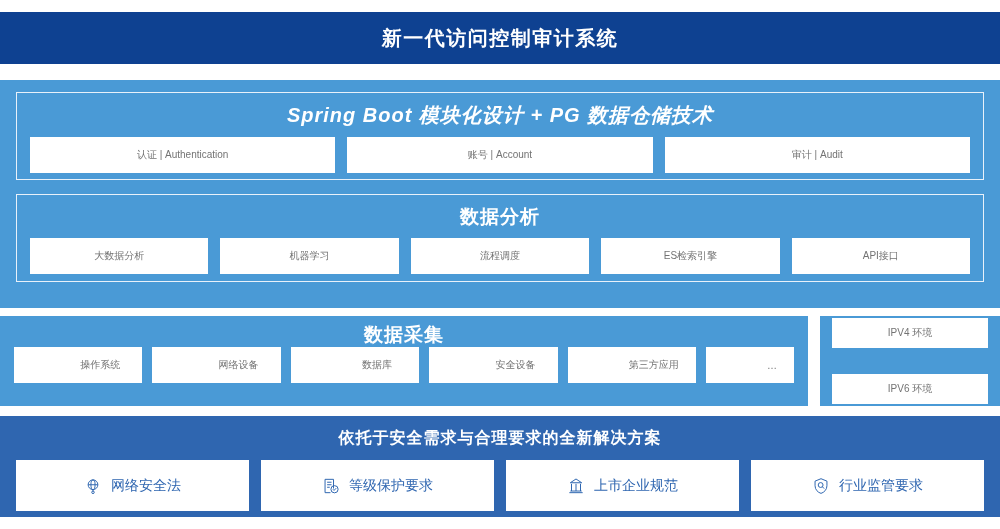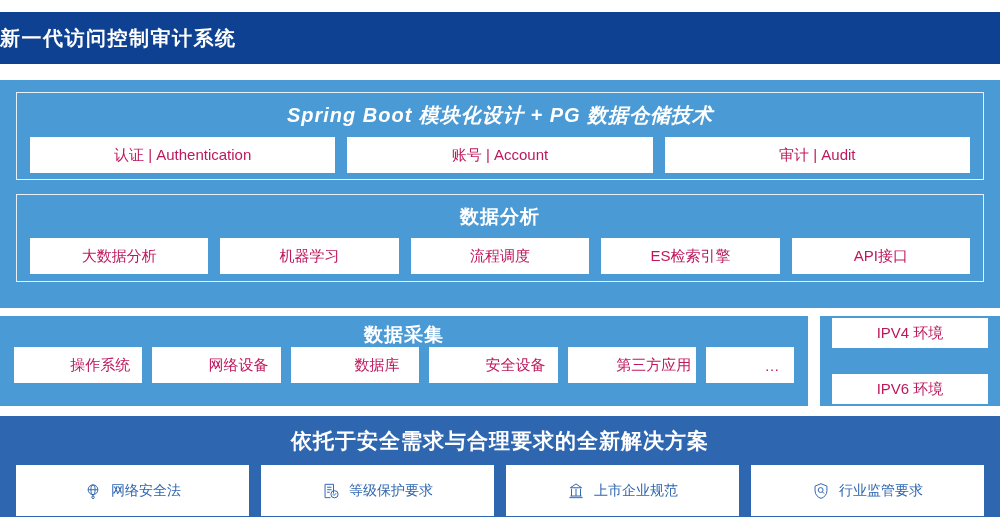--- a/index.html
+++ b/index.html
@@ -32,7 +32,7 @@
     background: #0e4191;
     display: flex;
     align-items: center;
-    justify-content: flex-start;
+    justify-content: center;
   }
   .header-title {
     color: #ffffff;

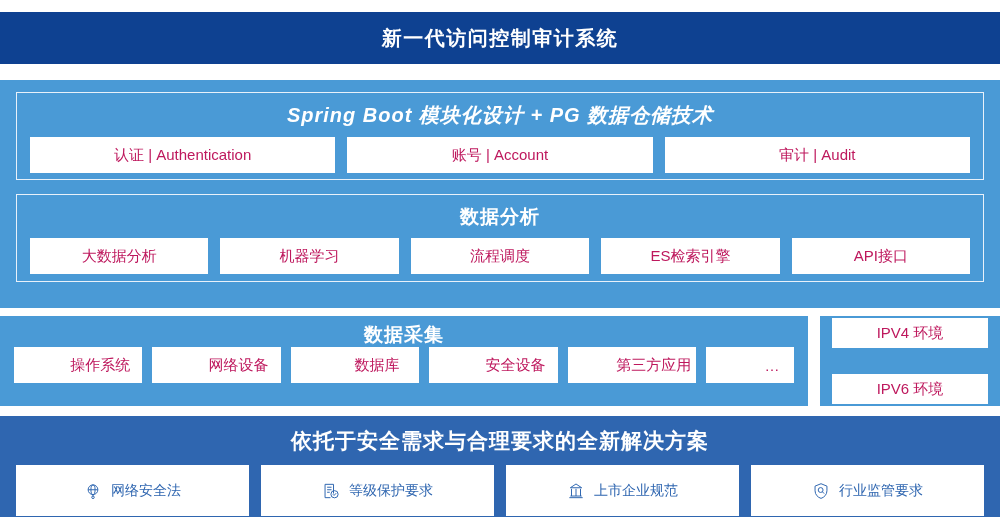--- a/index.html
+++ b/index.html
@@ -81,8 +81,8 @@
 
   .chip {
     background: #ffffff;
-    color: #be185d;
-    font-size: 15px;
+    color: #737373;
+    font-size: 10px;
     display: flex;
     align-items: center;
     justify-content: center;

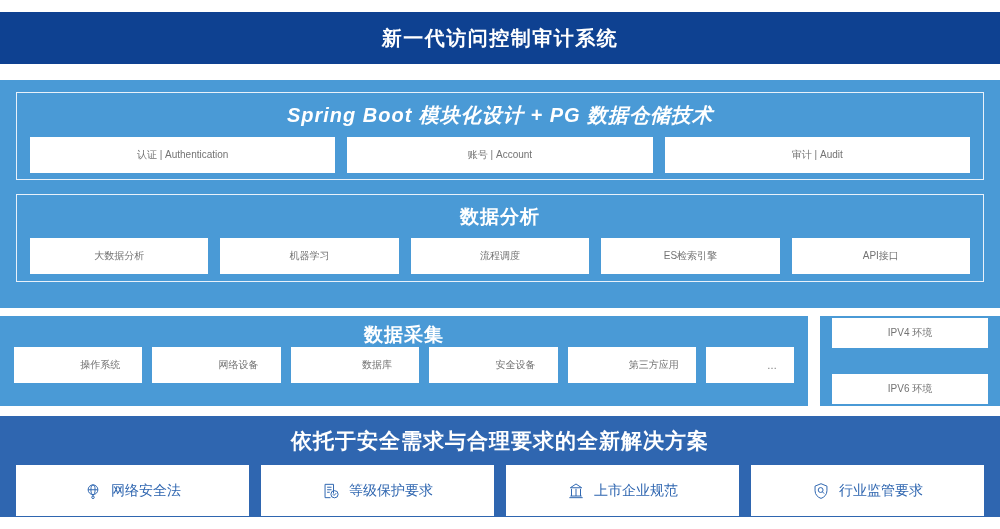--- a/index.html
+++ b/index.html
@@ -196,7 +196,7 @@
   #panel-solution .section-title {
     margin-top: 14px;
     margin-bottom: 14px;
-    font-size: 21px;
+    font-size: 16px;
   }
   #panel-solution .chip-row {
     padding: 0 16px;

